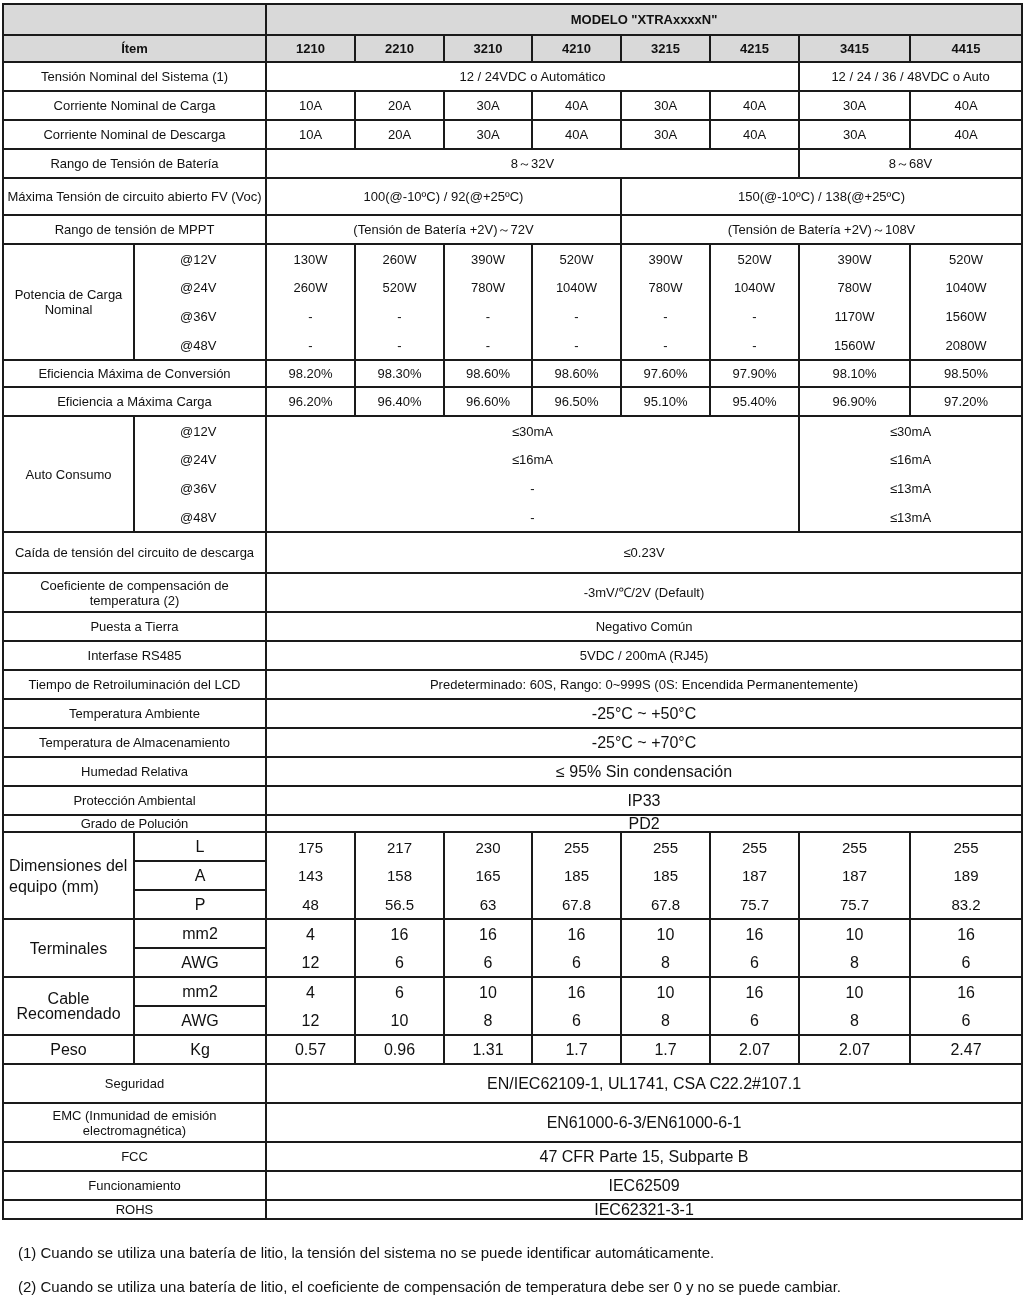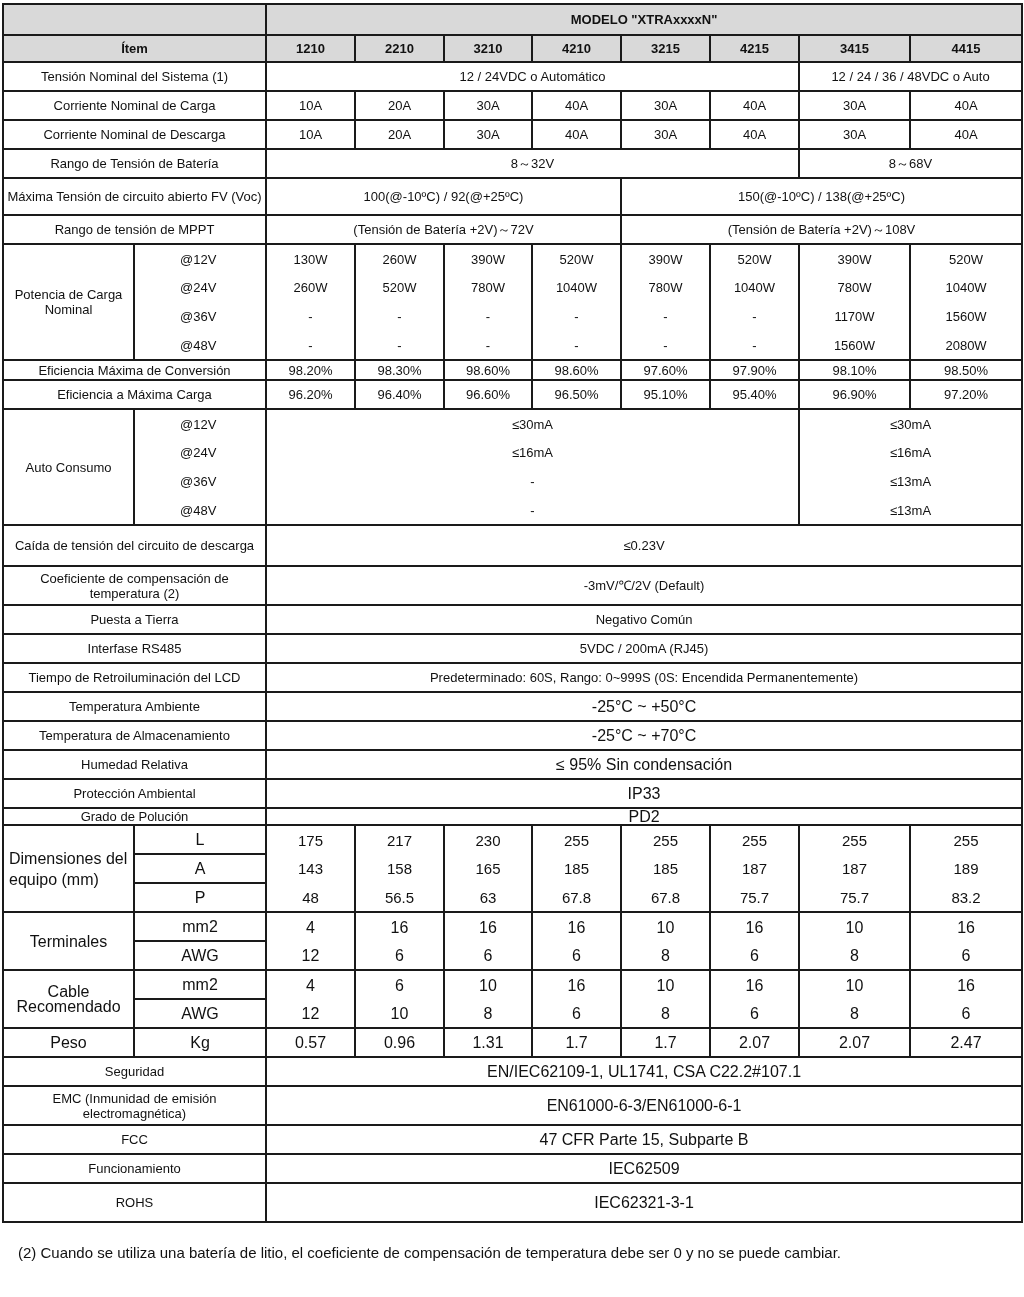--- a/index.html
+++ b/index.html
@@ -138,7 +138,7 @@
         <td class="nb-t">1560W</td>
         <td class="nb-t">2080W</td>
       </tr>
-      <tr style="height: 20px;">
+      <tr style="height: 27px;">
         <td colspan="2">Eficiencia Máxima de Conversión</td>
         <td>98.20%</td>
         <td>98.30%</td>

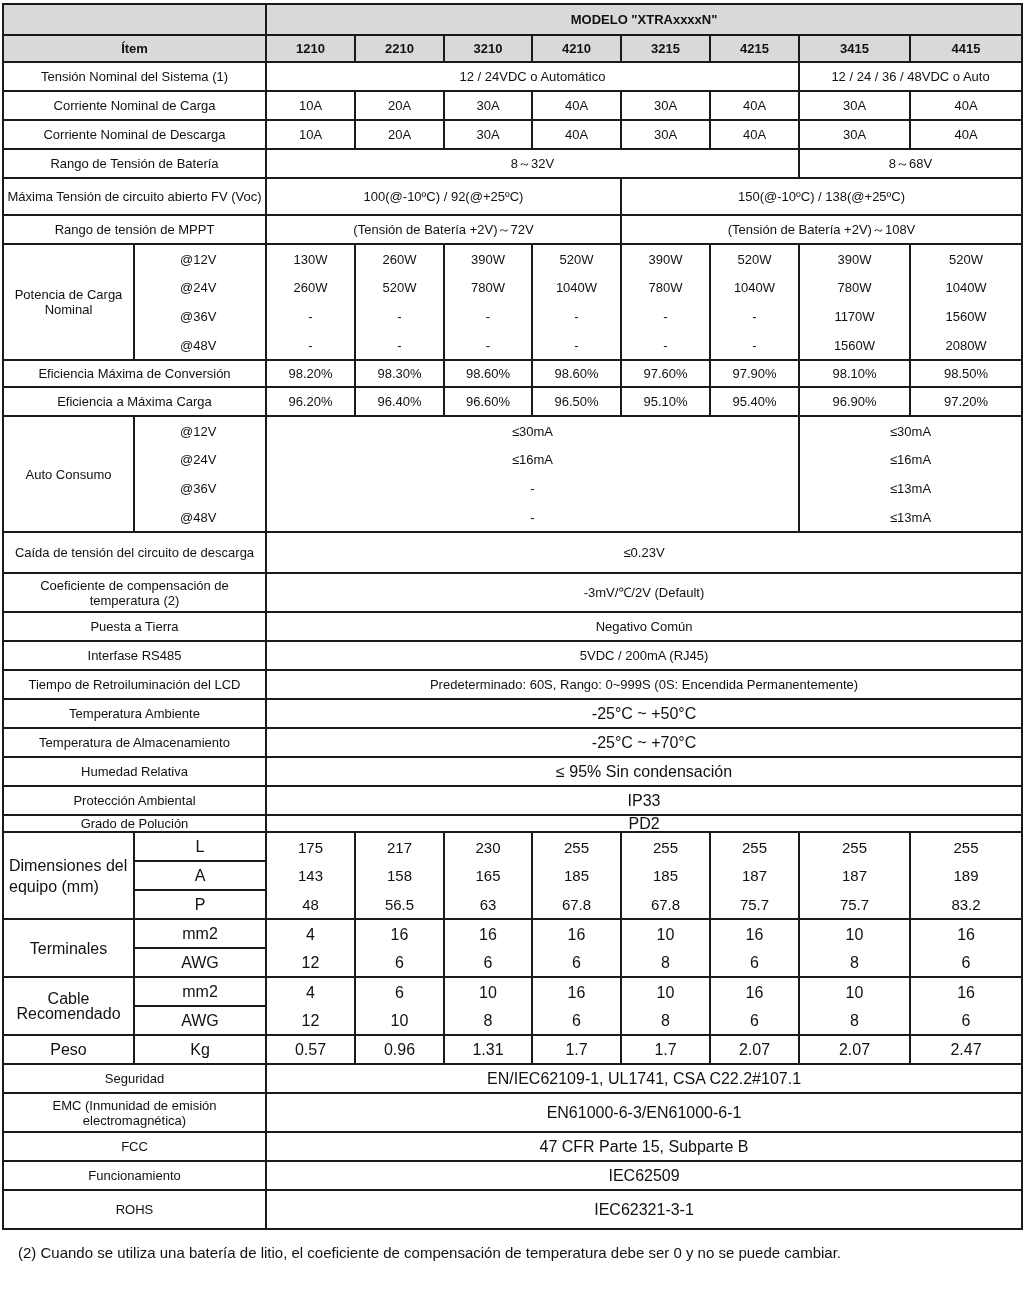--- a/index.html
+++ b/index.html
@@ -313,7 +313,7 @@
         <td class="big">2.07</td>
         <td class="big">2.47</td>
       </tr>
-      <tr style="height: 29px;">
+      <tr style="height: 39px;">
         <td colspan="2">Seguridad</td>
         <td colspan="8" class="big">EN/IEC62109-1, UL1741, CSA C22.2#107.1</td>
       </tr>

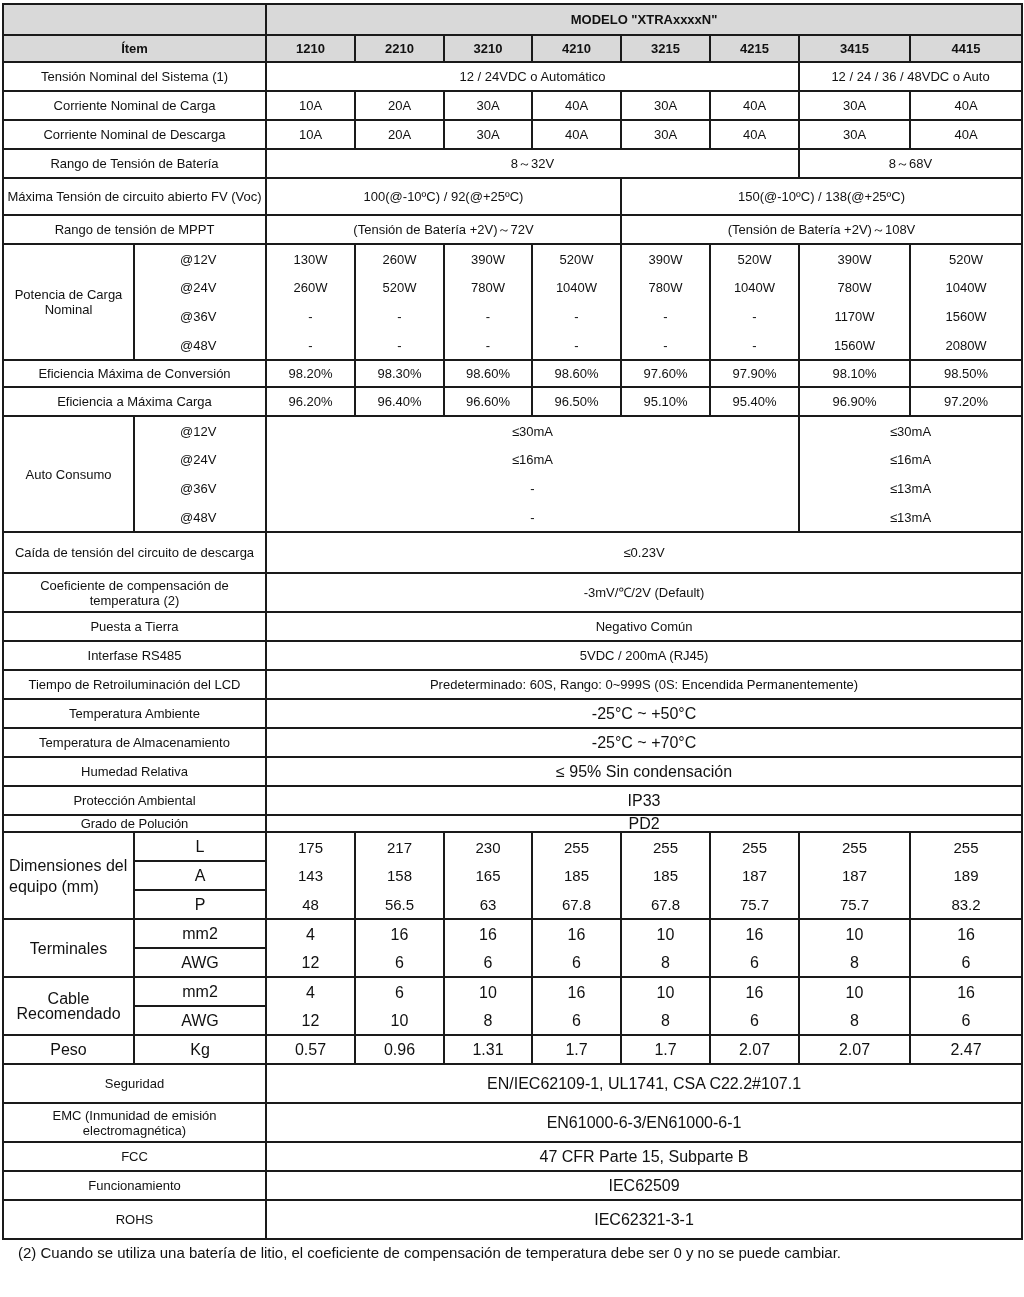--- a/index.html
+++ b/index.html
@@ -329,7 +329,7 @@
         <td colspan="2">Funcionamiento</td>
         <td colspan="8" class="big">IEC62509</td>
       </tr>
-      <tr style="height: 39px;">
+      <tr style="height: 19px;">
         <td colspan="2">ROHS</td>
         <td colspan="8" class="big">IEC62321-3-1</td>
       </tr>

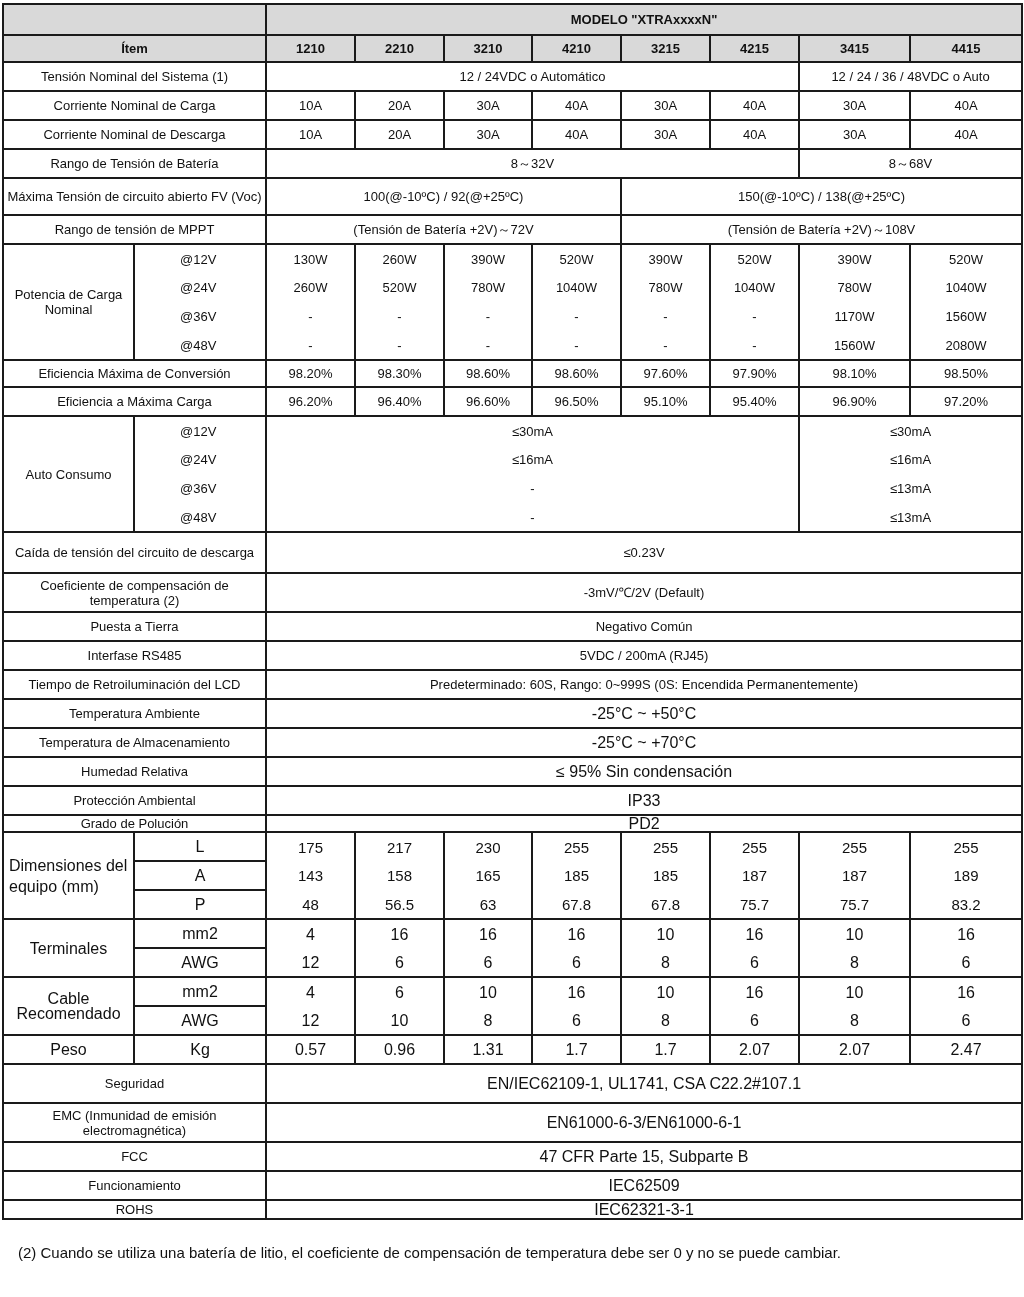--- a/index.html
+++ b/index.html
@@ -337,6 +337,7 @@
 </table>
 
 <div class="footnotes">
+  <div>(1) Cuando se utiliza una batería de litio, la tensión del sistema no se puede identificar automáticamente.</div>
   <div>(2) Cuando se utiliza una batería de litio, el coeficiente de compensación de temperatura debe ser 0 y no se puede cambiar.</div>
 </div>
 

